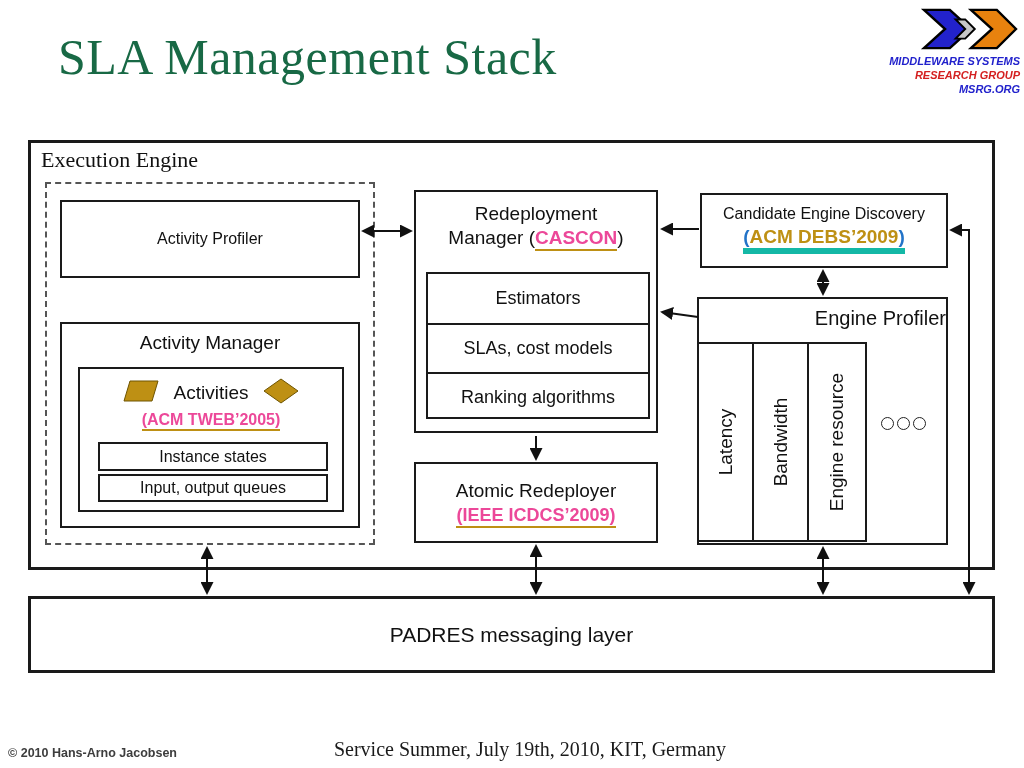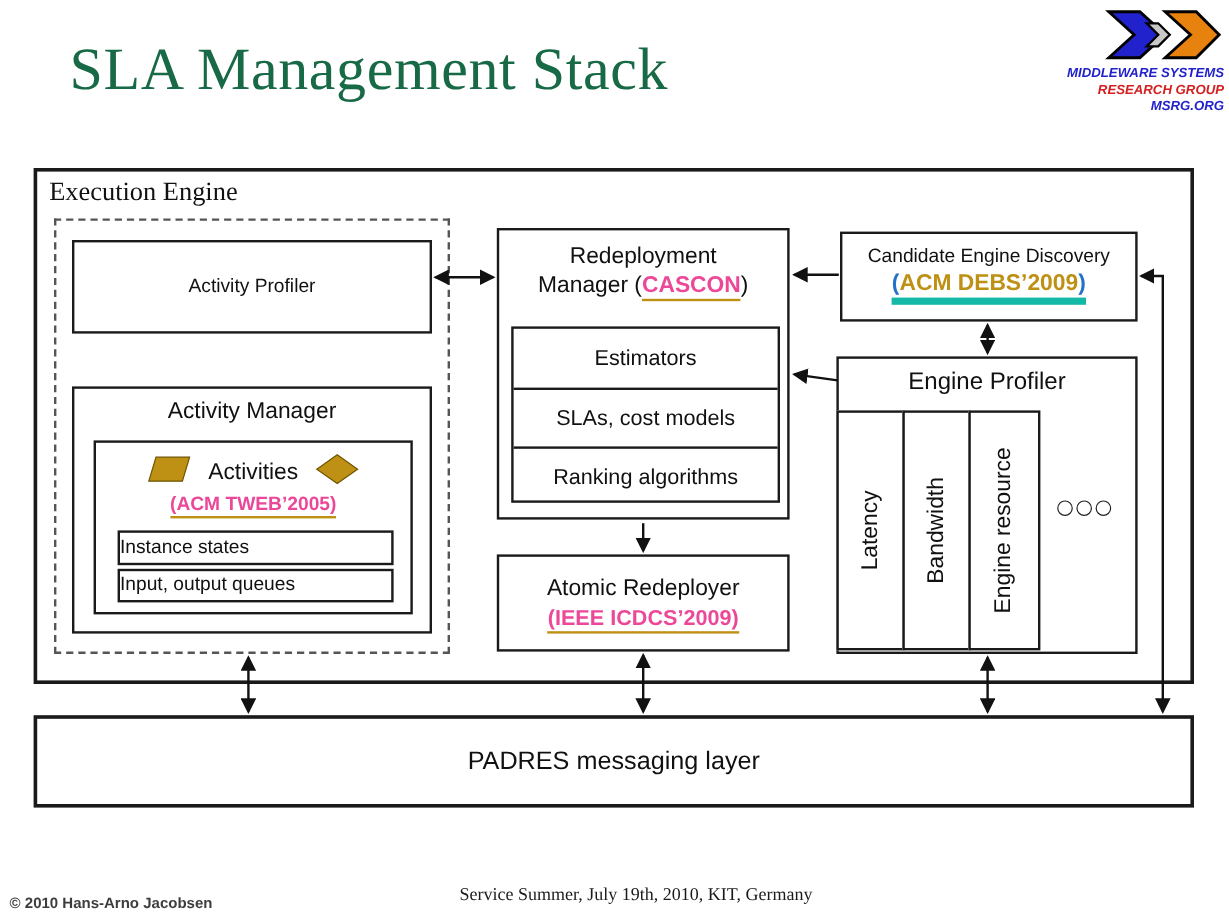--- a/index.html
+++ b/index.html
@@ -51,7 +51,7 @@
   .blueparen{color:#2273c8;}
 
   
-  .ep-title{margin-top:8px;text-align:center;font-size:20px;}
+  .ep-title{margin-top:8px;text-align:right;font-size:20px;}
   .vcols{position:absolute;left:-2px;top:43px;display:flex;}
   .vcol{box-sizing:border-box;width:57px;height:200px;border:2px solid #1a1a1a;
         margin-right:-2px;position:relative;background:#fff;}

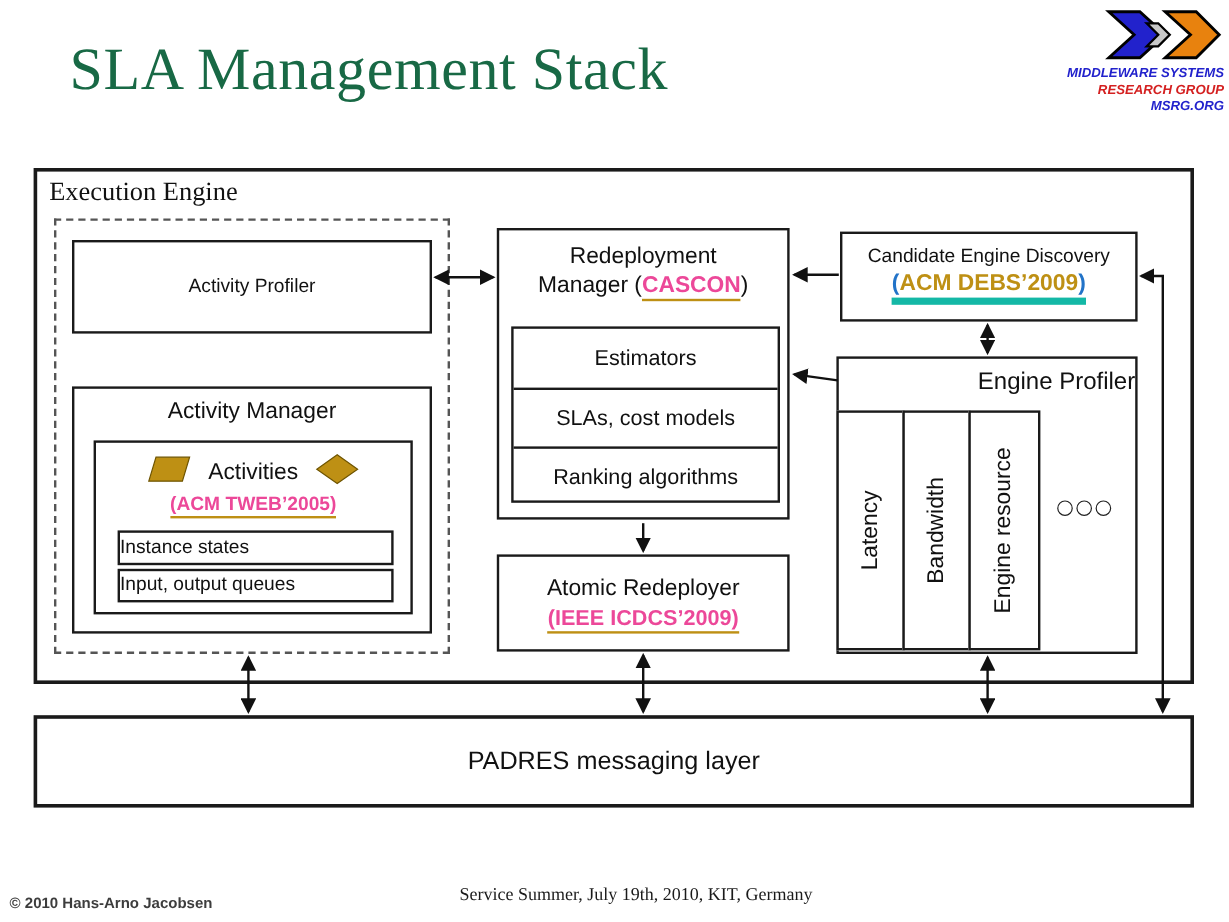--- a/index.html
+++ b/index.html
@@ -35,7 +35,7 @@
   .goldref{color:#ec4899;font-weight:bold;border-bottom:2px solid #be9014;padding-bottom:1px;}
   .act-ref{text-align:center;font-size:16px;margin-top:2px;}
   .sub-box{position:absolute;box-sizing:border-box;border:2px solid #1a1a1a;
-           display:flex;align-items:center;font-size:16px;}
+           display:flex;align-items:center;justify-content:center;font-size:16px;}
 
   
   .rm-line{ text-align:center;font-size:19px;line-height:24px;}

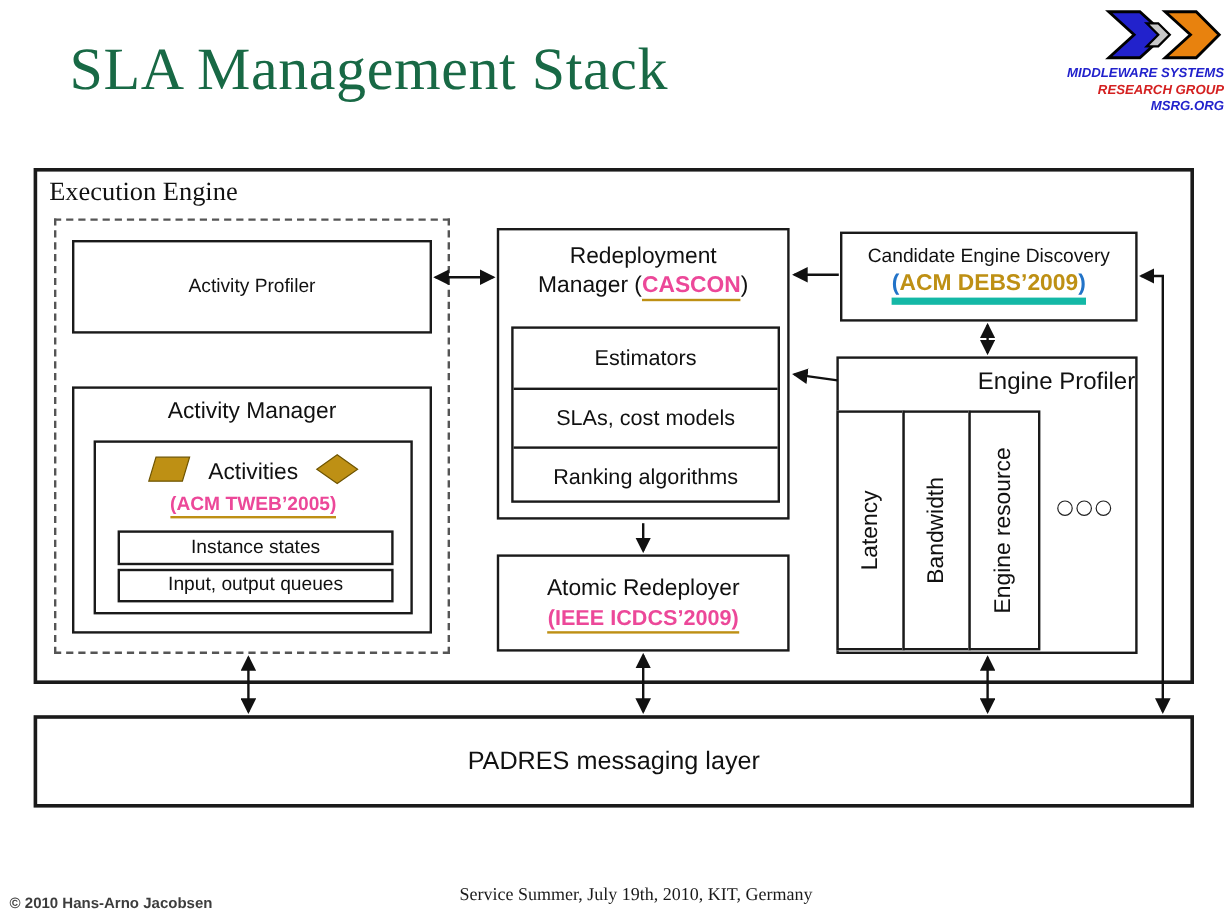--- a/index.html
+++ b/index.html
@@ -66,7 +66,7 @@
   
   .foot-left{position:absolute;left:8px;top:746px;font-size:12.5px;font-weight:bold;color:#3d3d3d;}
   .foot-center{position:absolute;left:36px;right:0;top:738px;text-align:center;
-               font-family:"Liberation Serif",serif;font-size:15px;color:#1a1a1a;}
+               font-family:"Liberation Serif",serif;font-size:20px;color:#1a1a1a;}
 
   
   .overlay{position:absolute;left:0;top:0;z-index:10;pointer-events:none;}

